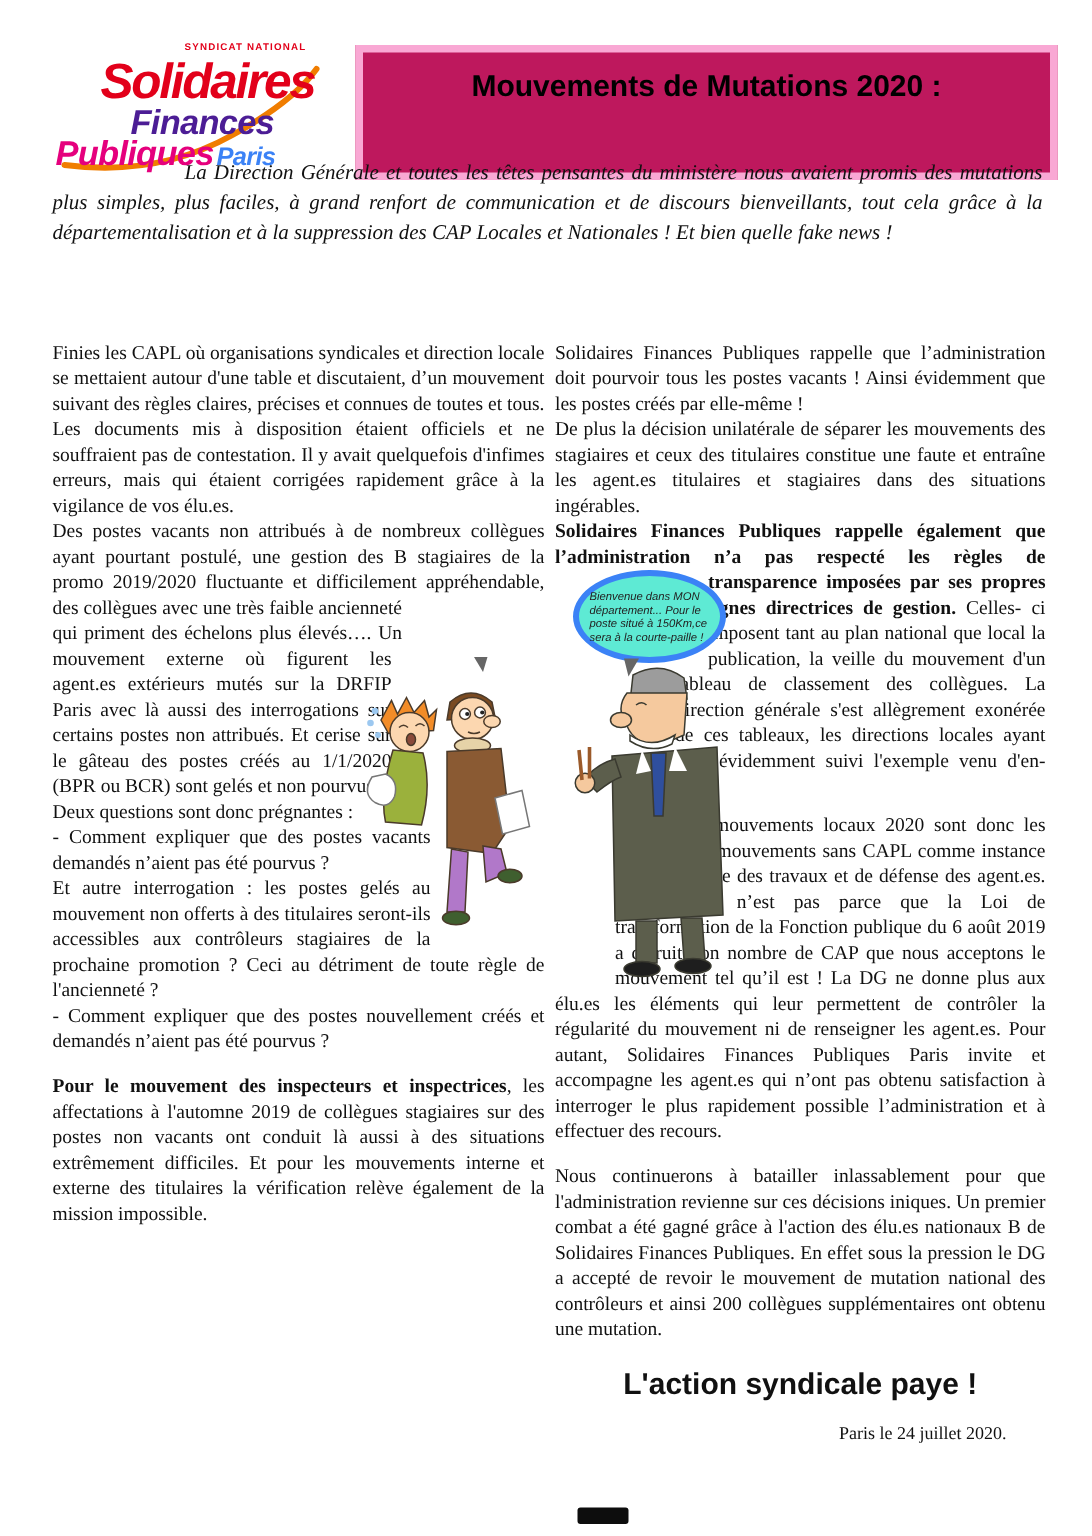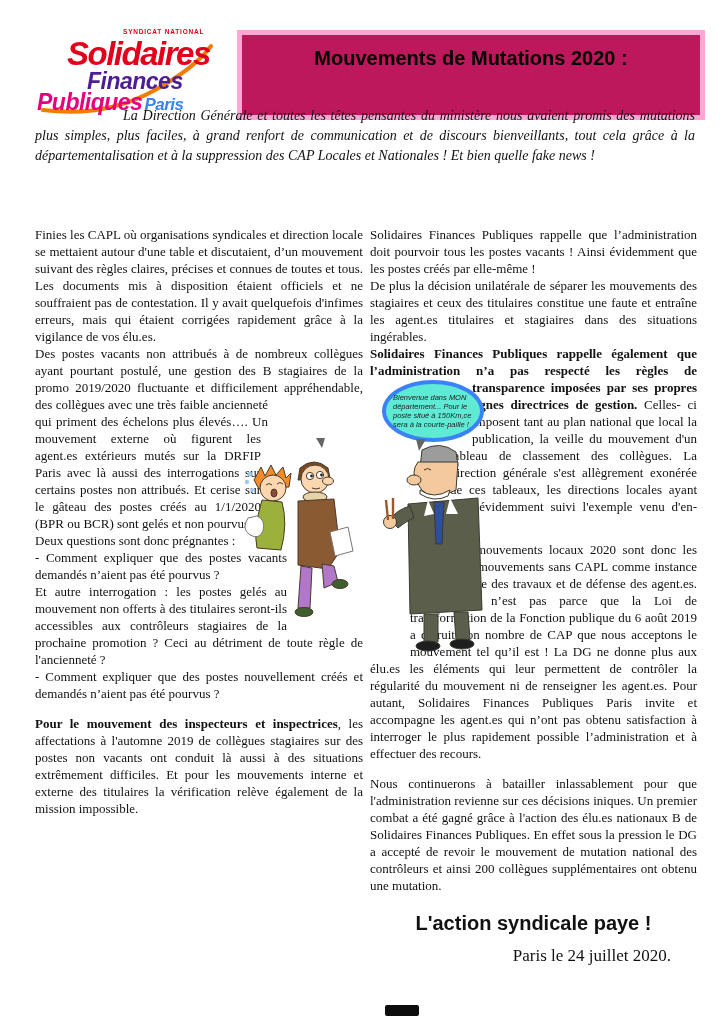--- a/index.html
+++ b/index.html
@@ -39,7 +39,7 @@
   .right .sp{float:left;clear:left;}
   .indent{text-indent:22px;}
   .slogan{font:bold 20px "Liberation Sans",sans-serif;text-align:center;margin-top:18px !important;}
-  .date{text-align:right;padding-right:26px;margin-top:12px !important;font-size:17px;}
+  .date{text-align:right;padding-right:26px;margin-top:12px !important;font-size:12px;}
   
   .cartoon{position:absolute;left:238px;top:380px;width:246px;height:282px;z-index:3;}
   .bubble{position:absolute;background:#5eead4;border:4px solid #3b82f6;border-radius:50%;

